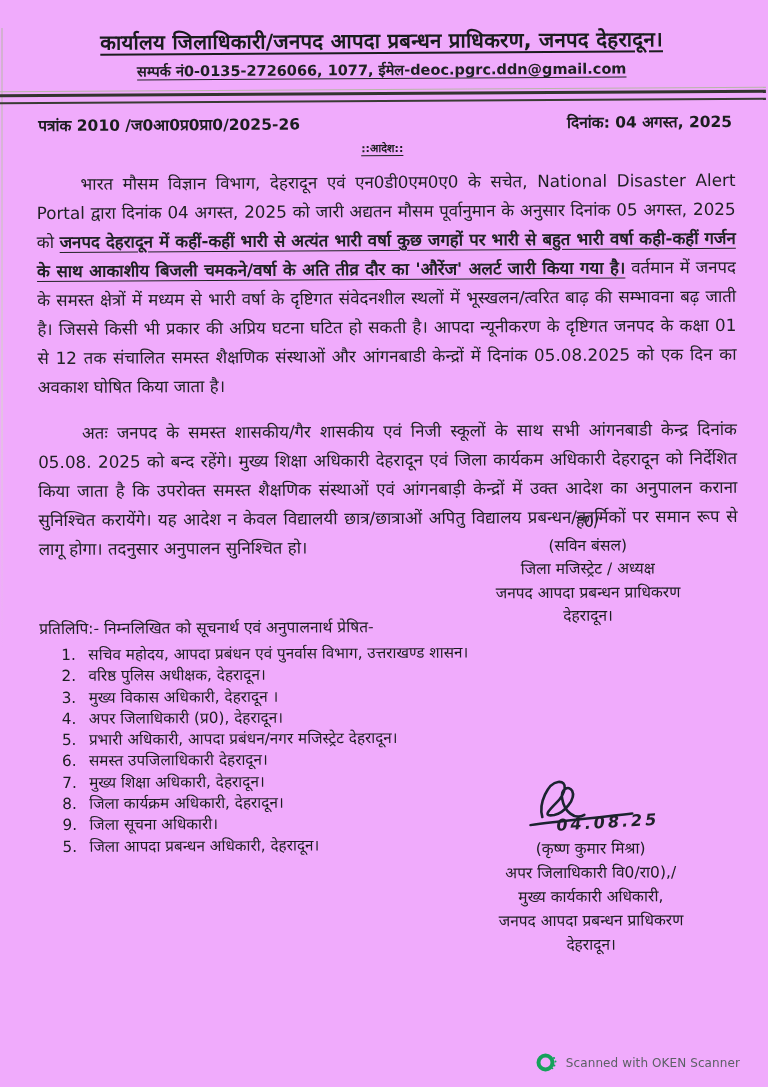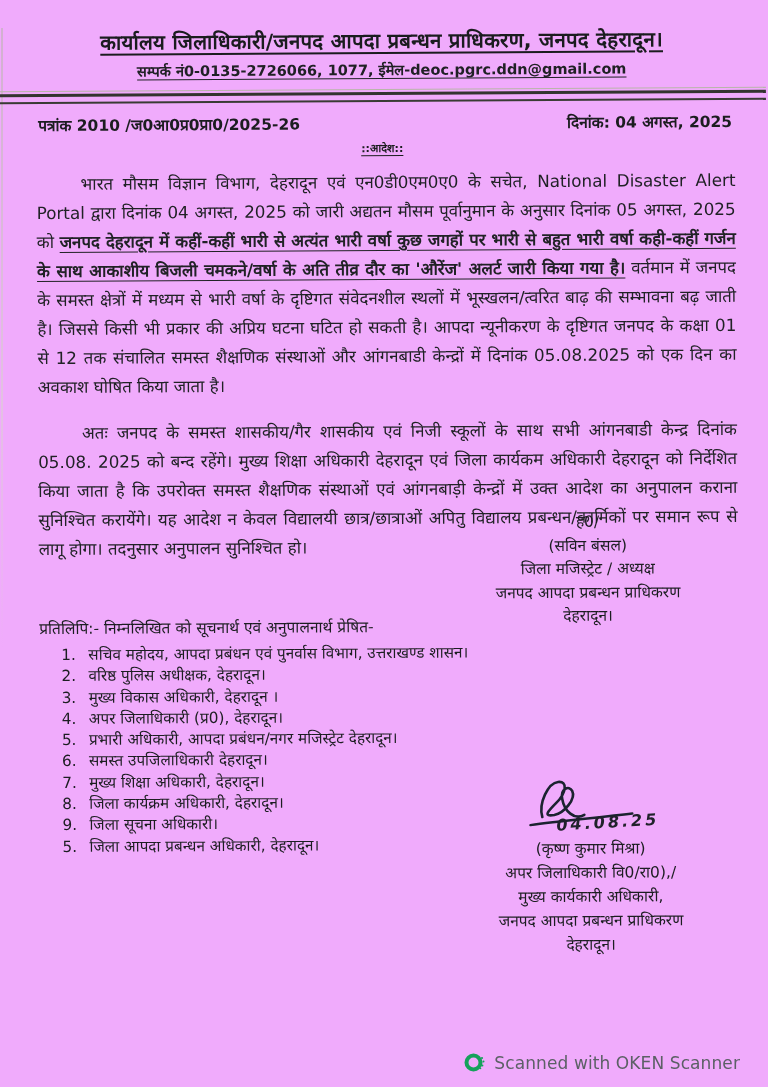--- a/index.html
+++ b/index.html
@@ -98,7 +98,7 @@
   }
   .oken-icon{width:21px;height:21px;position:relative;flex:0 0 21px;}
   .footer-text{
-    font-size:17px;color:#5c6066;font-weight:500;letter-spacing:.1px;
+    font-size:12px;color:#5c6066;font-weight:500;letter-spacing:.1px;
     font-family:"DejaVu Sans",sans-serif;
   }
 </style>

